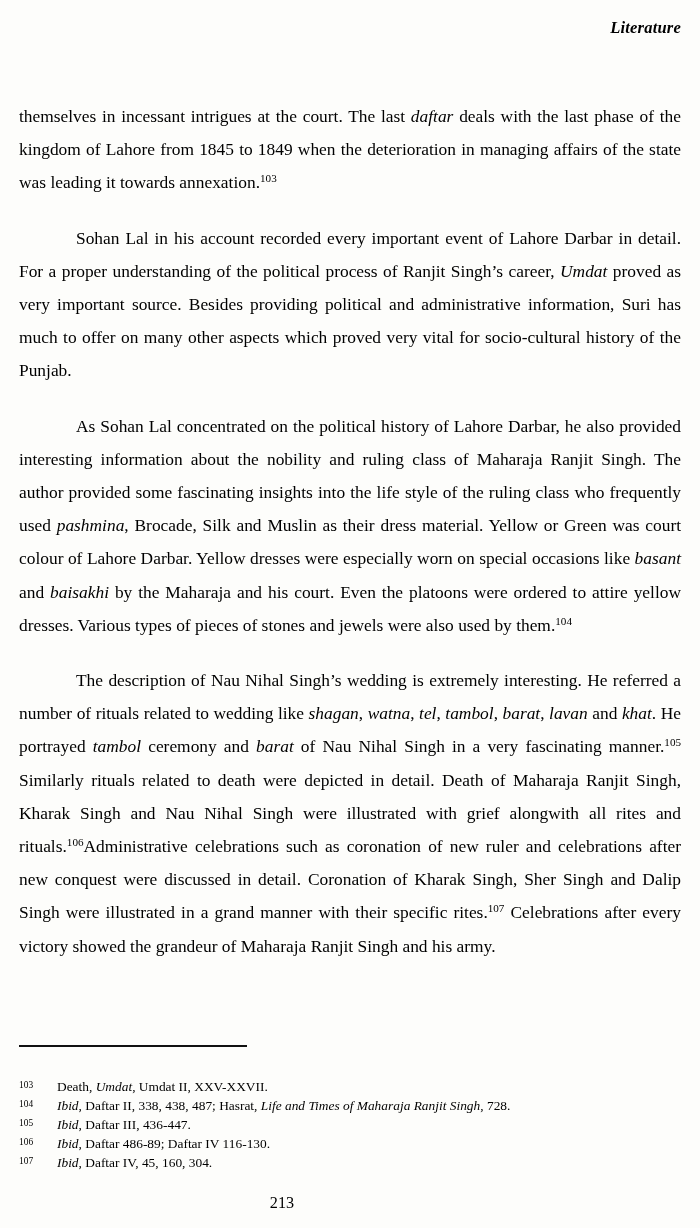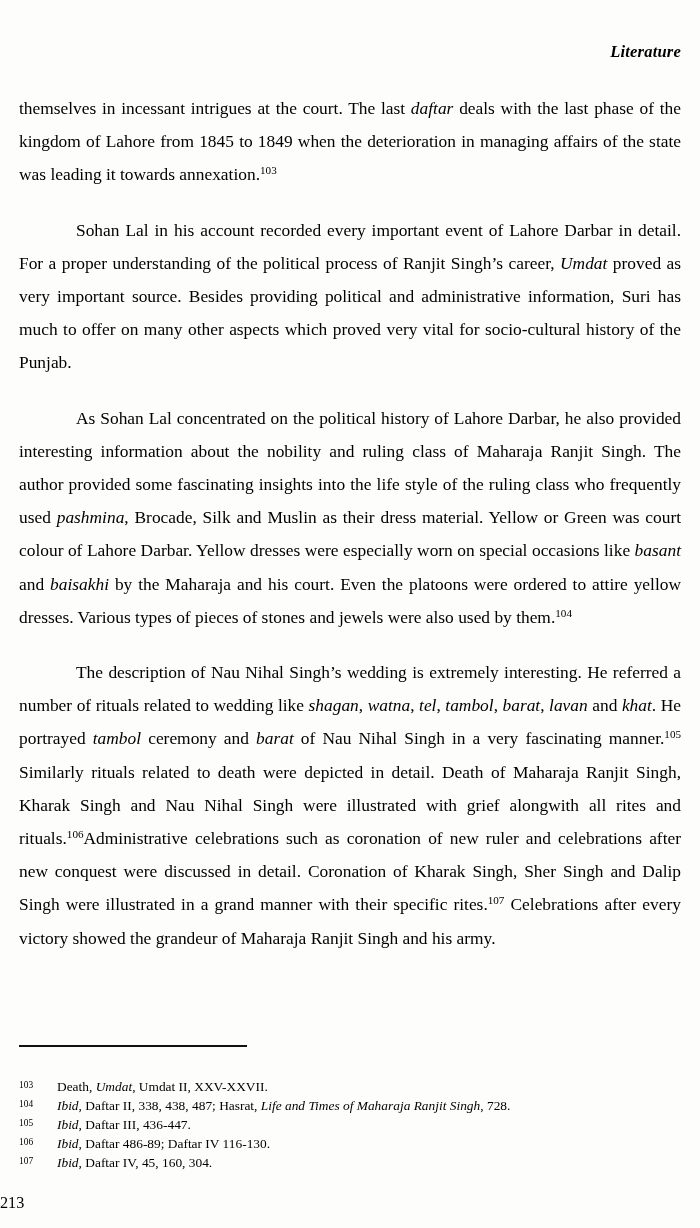--- a/index.html
+++ b/index.html
@@ -33,7 +33,6 @@
     font-weight: bold;
     font-size: 16.5px;
     letter-spacing: 0.2px;
-    margin-top: 24px;
   }
 
   

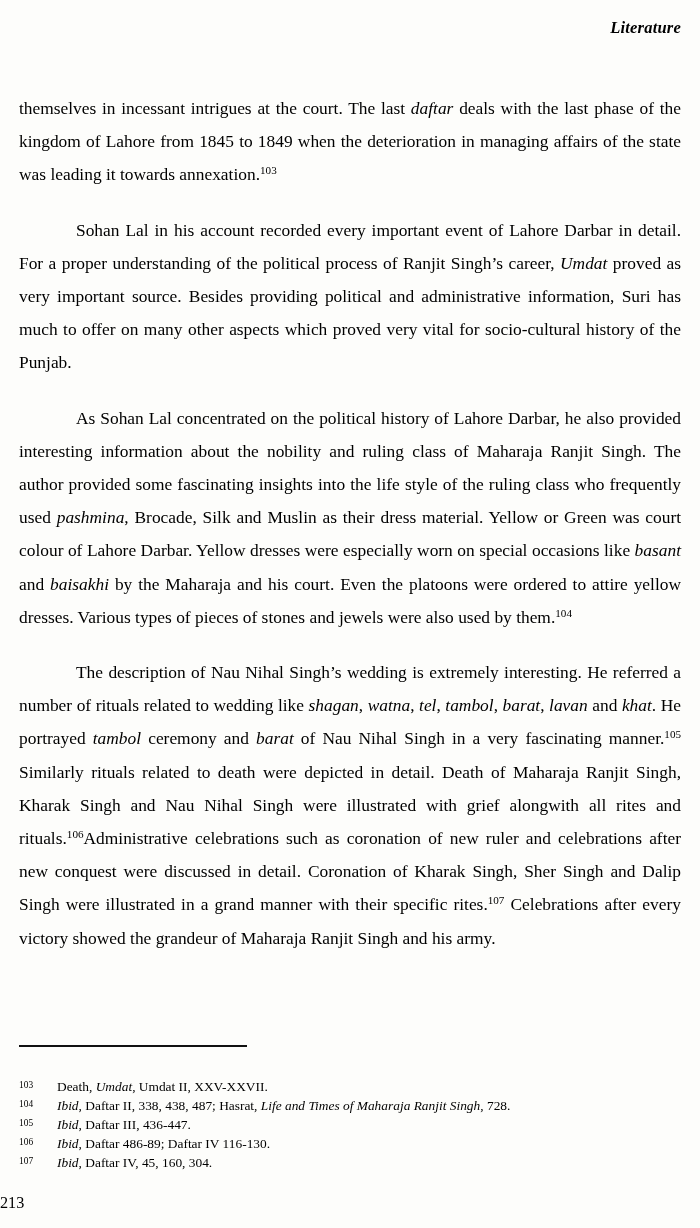--- a/index.html
+++ b/index.html
@@ -43,7 +43,7 @@
     width: 662px;
   }
   p.para {
-    margin: 8px 0 22px 0;
+    margin: 16px 0 22px 0;
     font-size: 17.4px;
     line-height: 33.2px;
     text-align: justify;

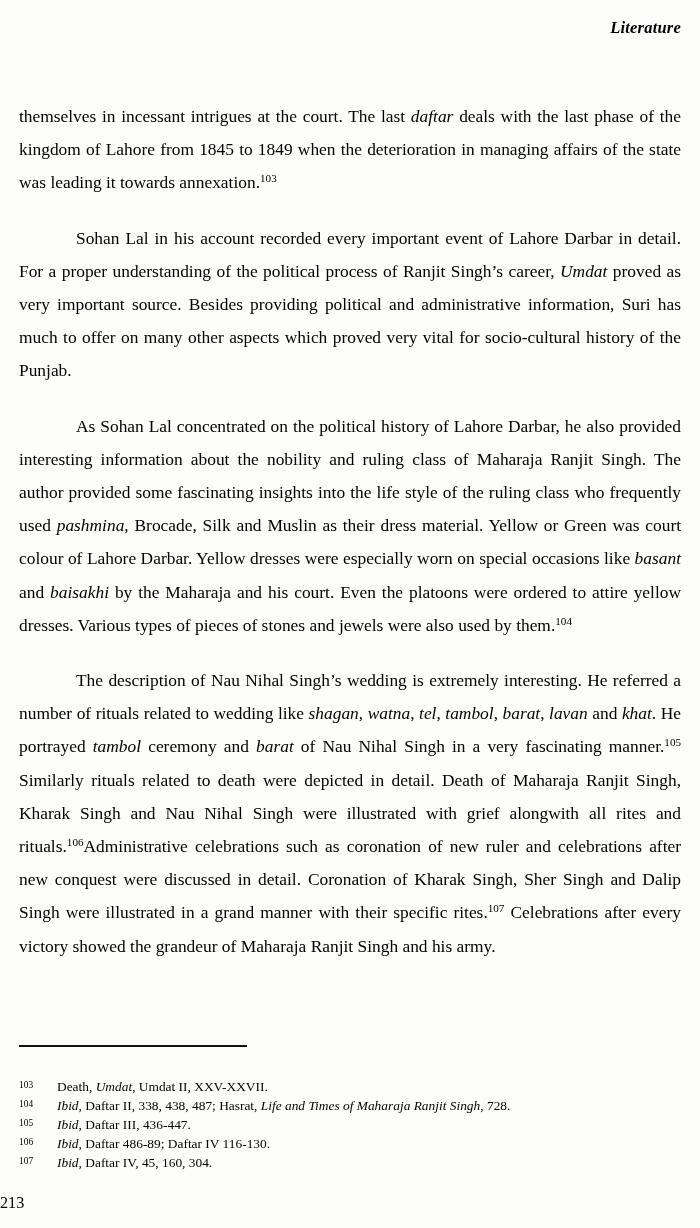--- a/index.html
+++ b/index.html
@@ -103,7 +103,7 @@
     top: 1194px;
     left: 0;
     width: 564px;
-    text-align: left;
+    text-align: center;
     font-size: 16.2px;
   }
 </style>

